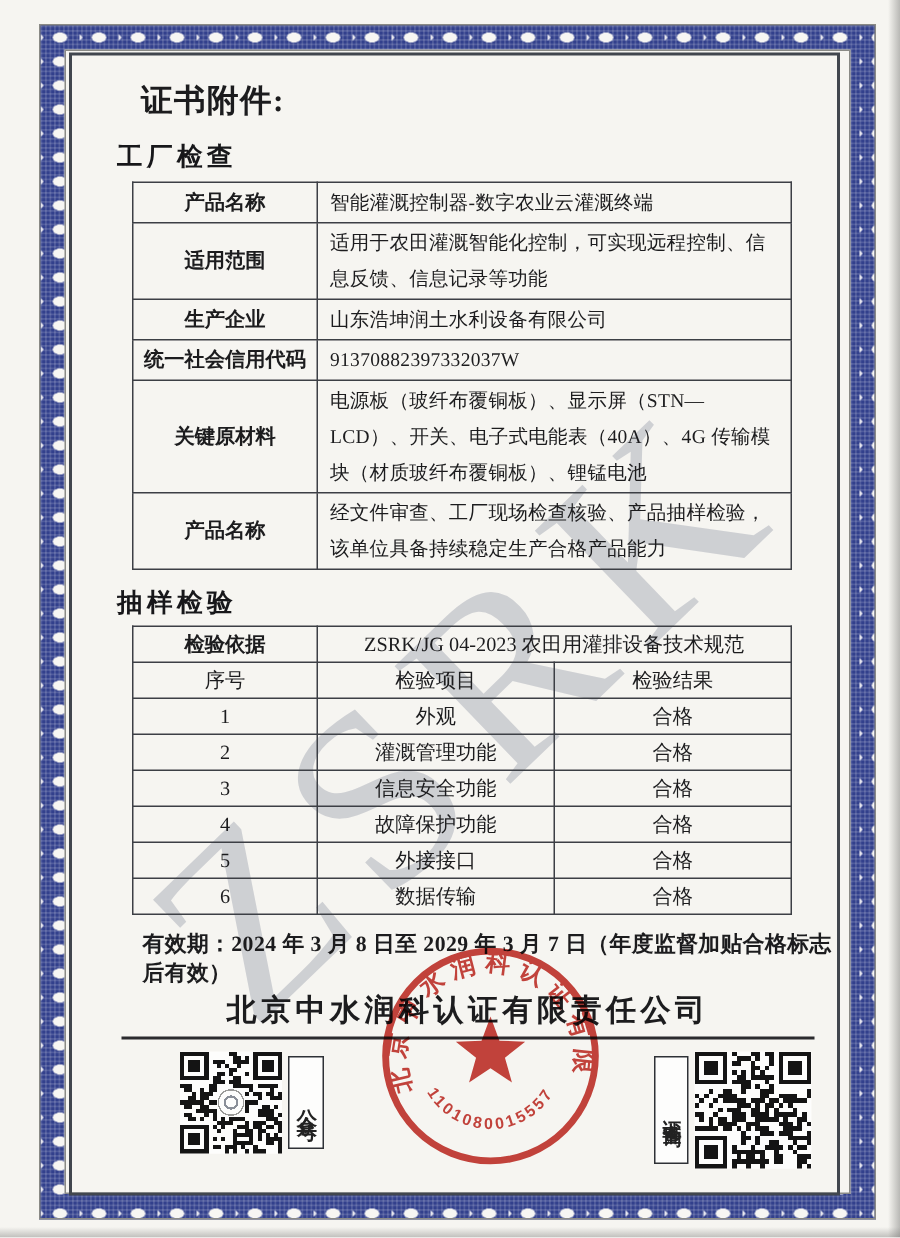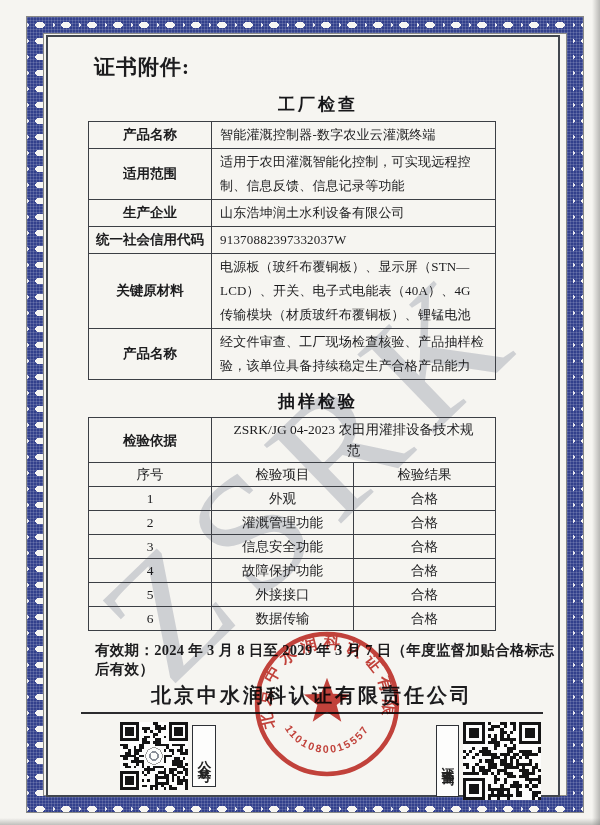--- a/index.html
+++ b/index.html
@@ -45,7 +45,7 @@
     font-size:27px;font-weight:700;letter-spacing:4px;line-height:36px;color:#141414;
   }
   .section-title{
-    text-align:center;padding-left:30px;
+    padding-left:30px;
     font-size:17px;font-weight:700;letter-spacing:3px;line-height:23px;color:#17171a;
   }
   .st1{margin-top:12px;}

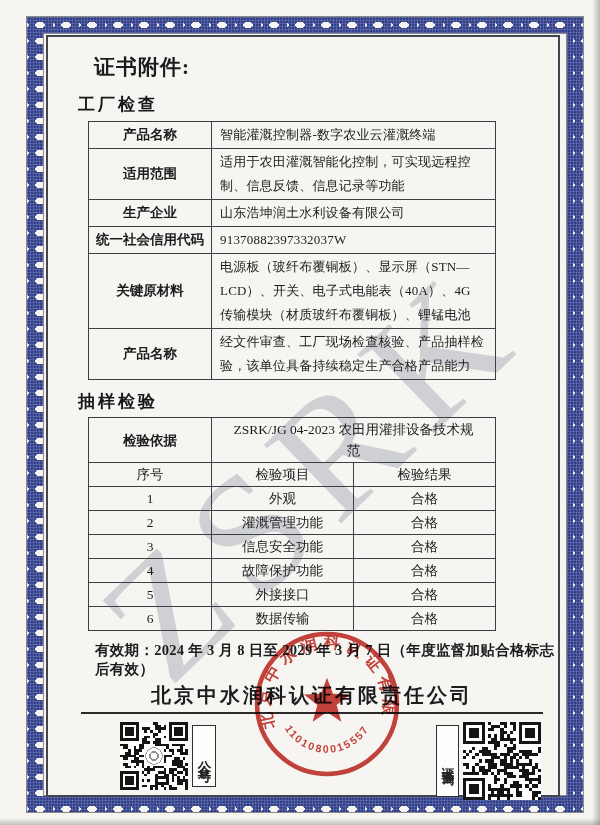--- a/index.html
+++ b/index.html
@@ -52,7 +52,7 @@
   .st2{margin-top:10px;}
 
   table{border-collapse:collapse;table-layout:fixed;
-    width:408px;margin-left:40px;font-size:13px;}
+    width:440px;margin-left:40px;font-size:13px;}
   td,th{border:1px solid #3c3f45;vertical-align:middle;}
   .t1{margin-top:5px;}
   .t1 td{line-height:24px;padding:1px 8px;}

